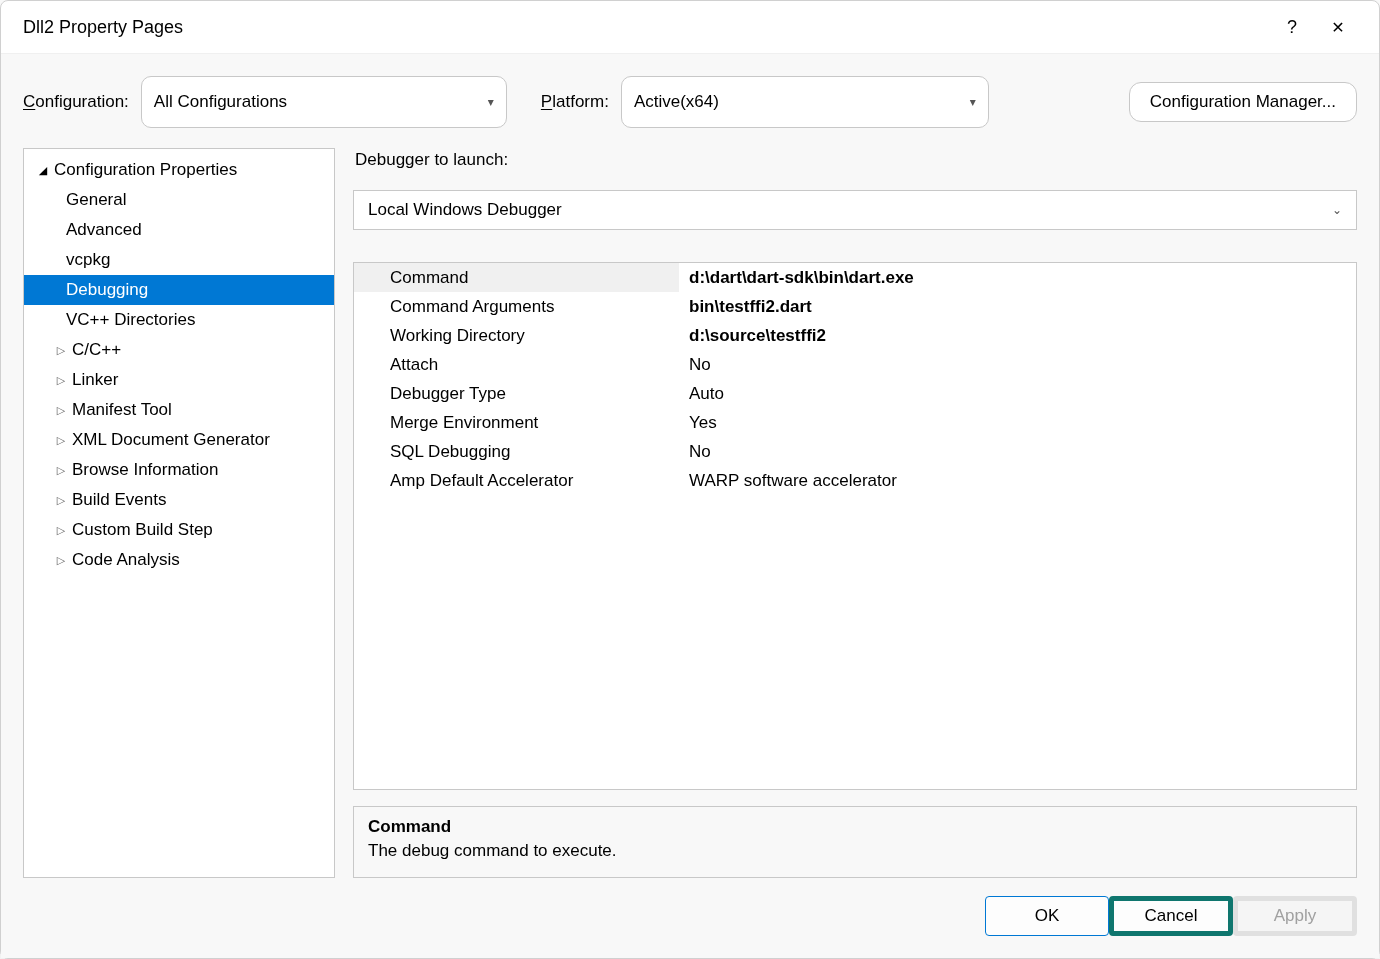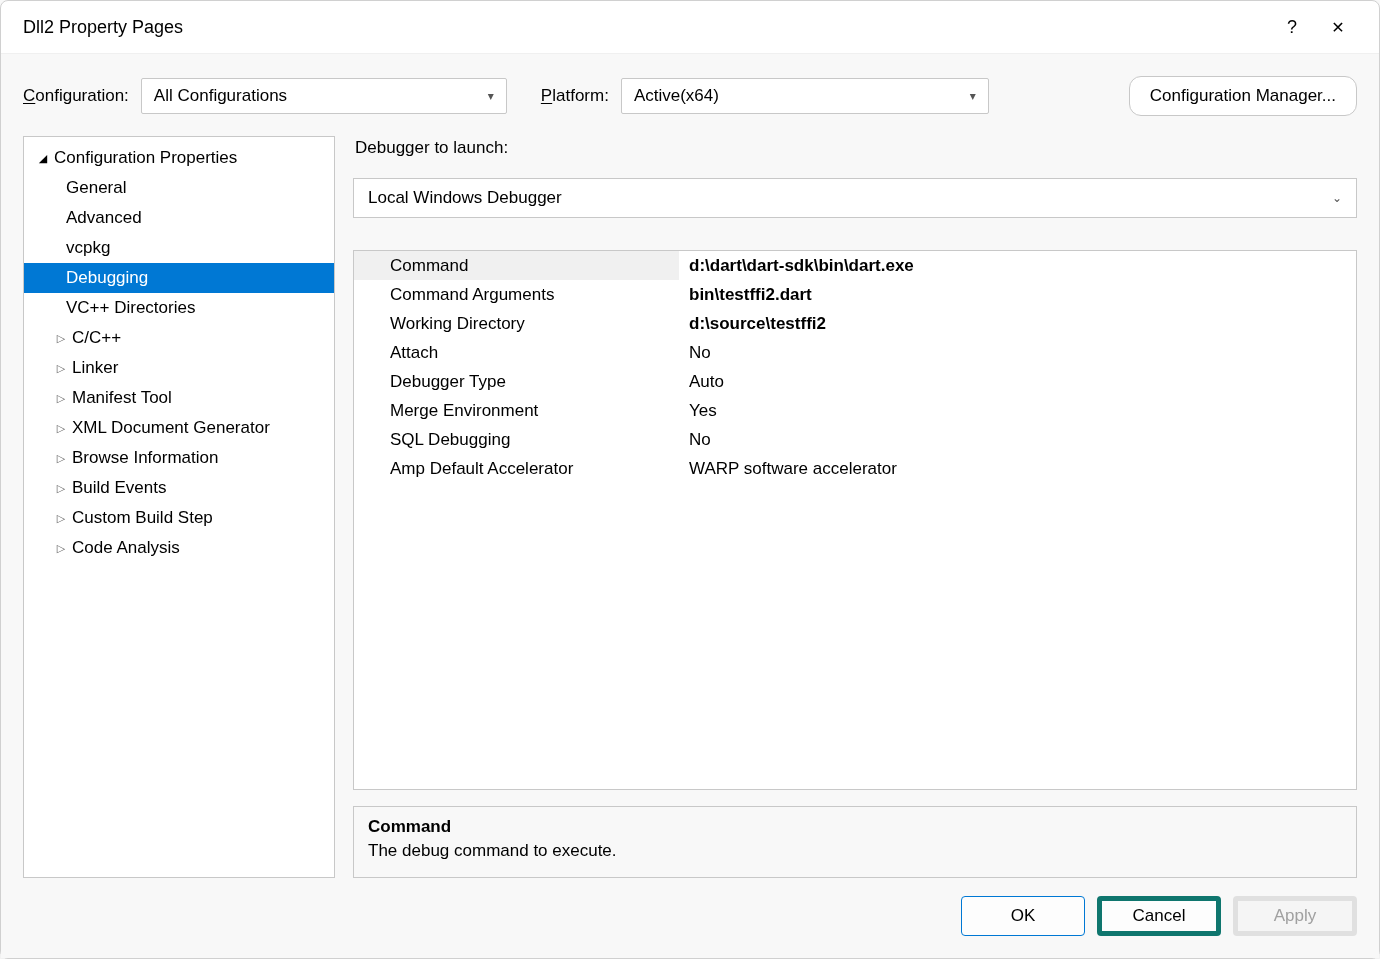--- a/index.html
+++ b/index.html
@@ -56,13 +56,13 @@
   .combo {
     background: #fff;
     border: 1px solid #c8c8c8;
-    height: 36px;
+    height: 52px;
     display: flex;
     align-items: center;
     padding: 0 12px;
     font-size: 17px;
     position: relative;
-    border-radius: 2px;
+    border-radius: 10px;
   }
   .combo .chev {
     margin-left: auto;

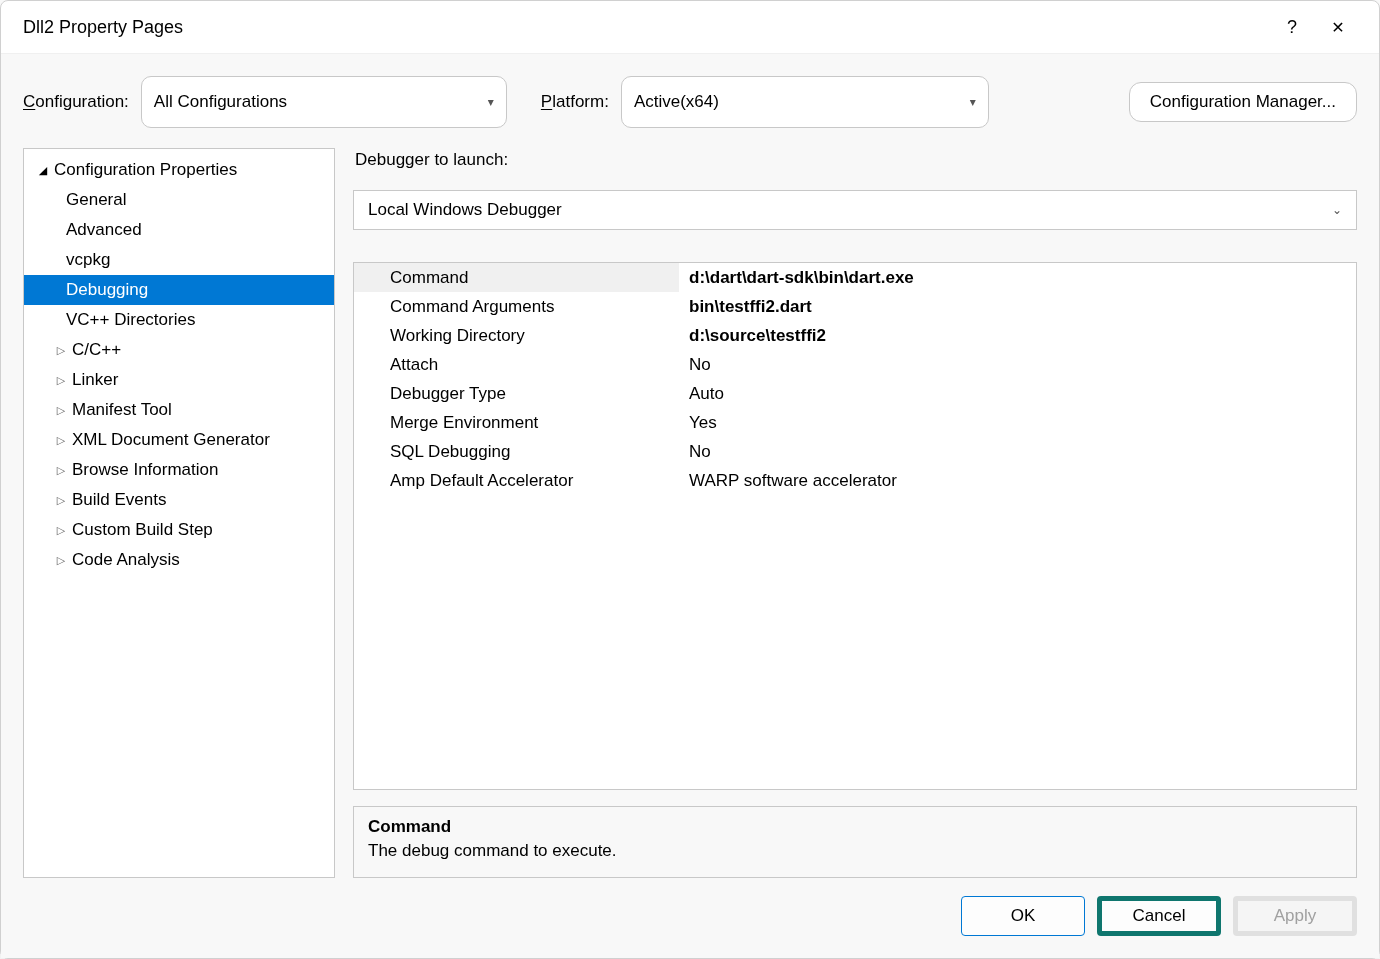--- a/index.html
+++ b/index.html
@@ -164,7 +164,7 @@
   .footer {
     display: flex;
     justify-content: flex-end;
-    gap: 12px;
+    gap: 0;
     padding-top: 18px;
   }
   .footer .btn2 {

